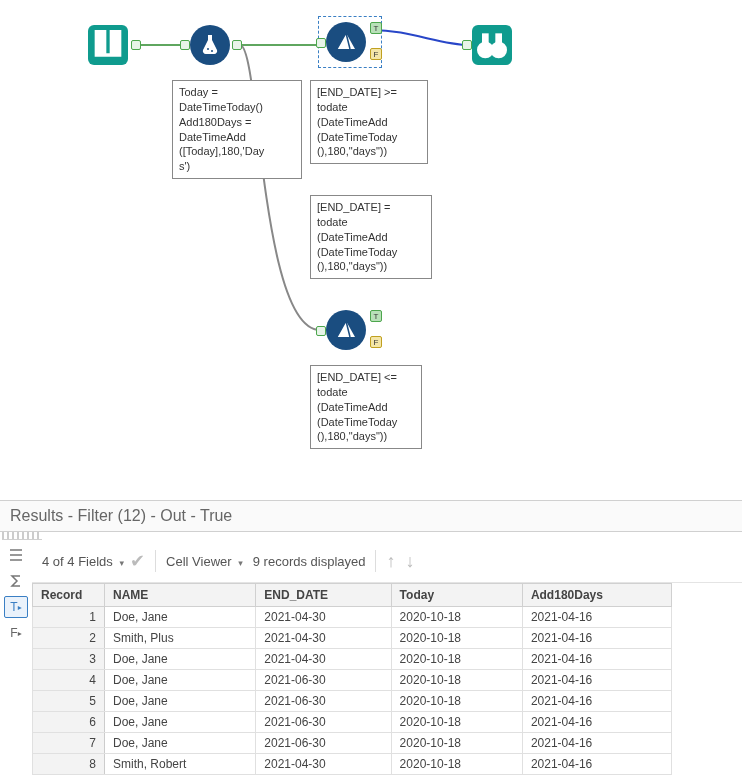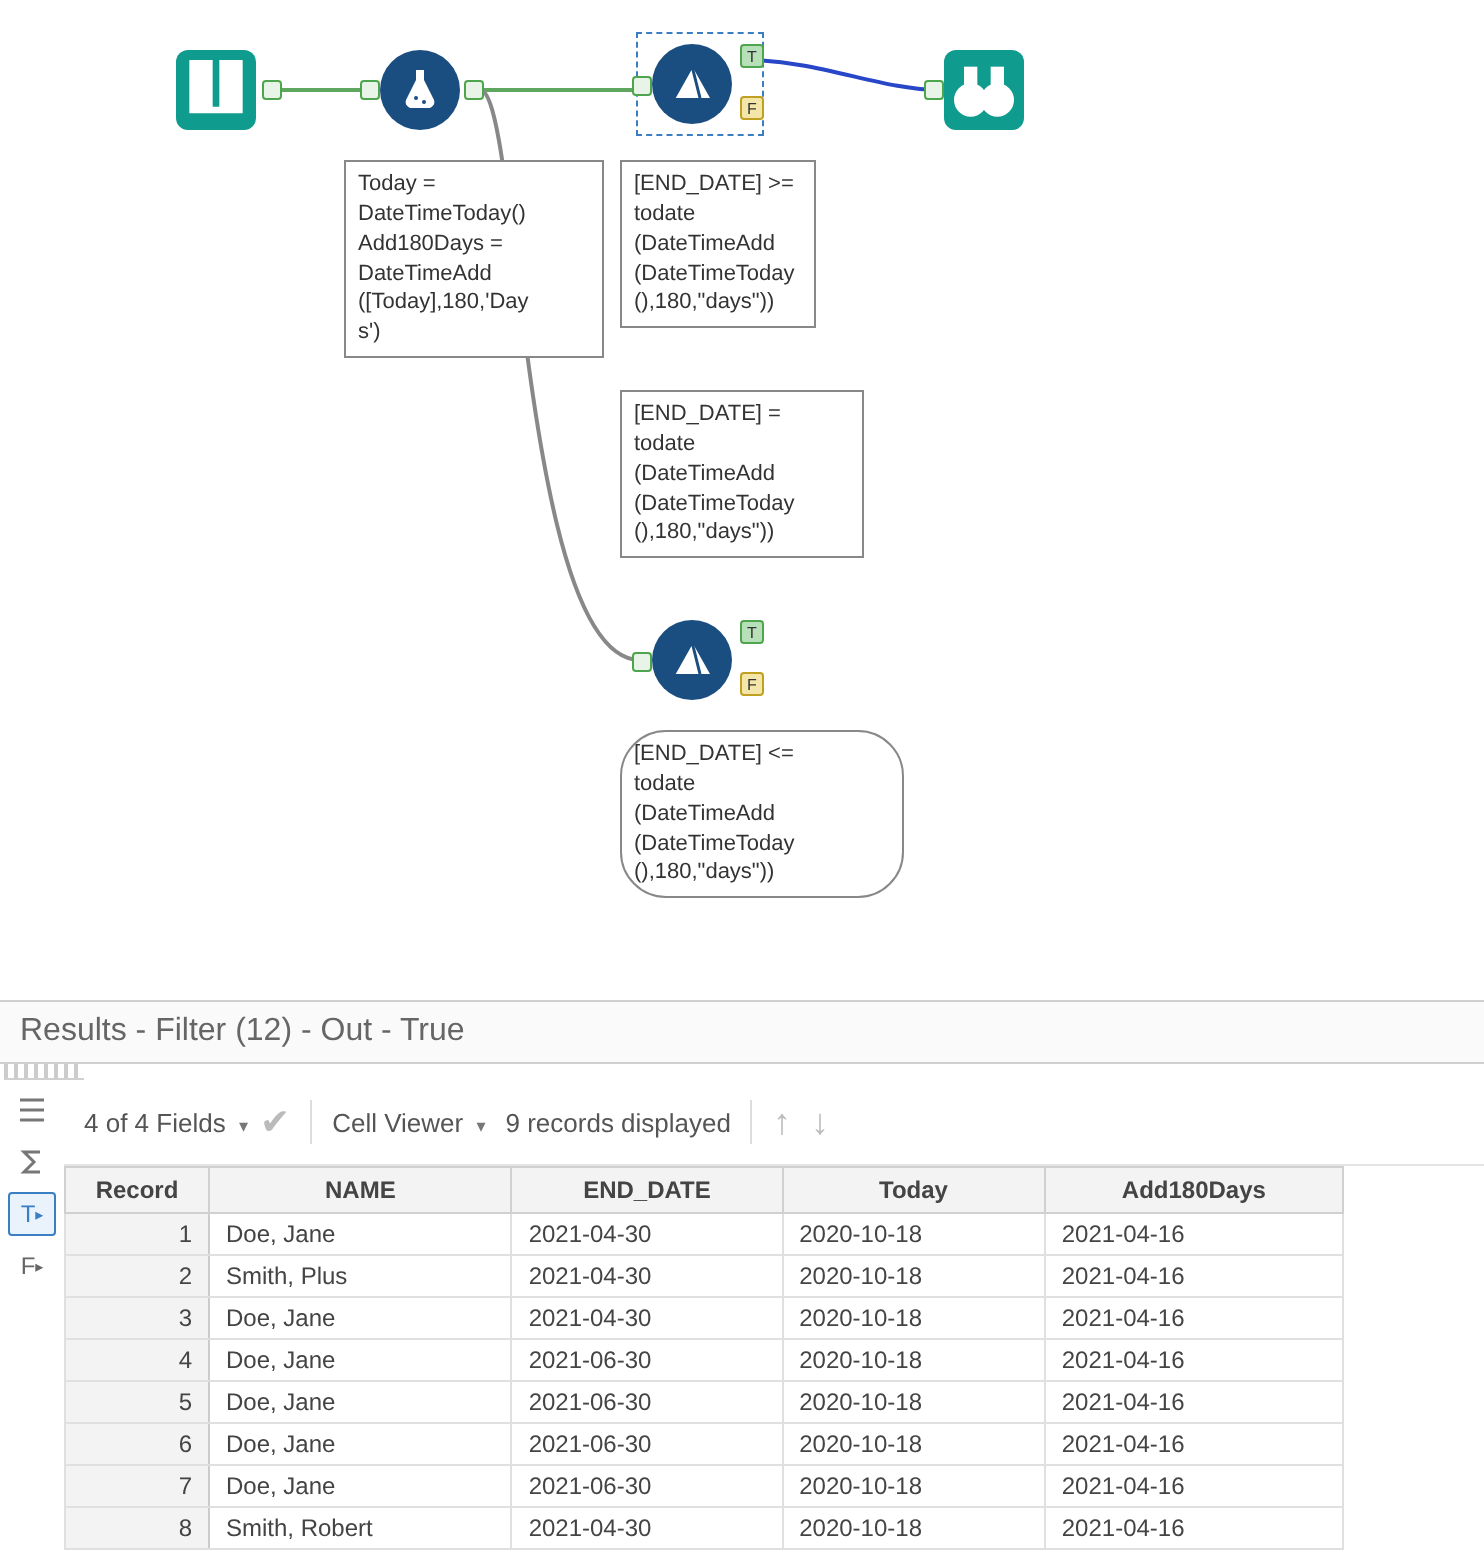--- a/index.html
+++ b/index.html
@@ -237,7 +237,7 @@
 DateTimeAdd
 ([Today],180,'Day
 s')</div>
-  <div class="anno" style="left:310px; top:80px; width:98px;">[END_DATE] &gt;=
+  <div class="anno" style="left:310px; top:80px; width:118px;">[END_DATE] &gt;=
 todate
 (DateTimeAdd
 (DateTimeToday

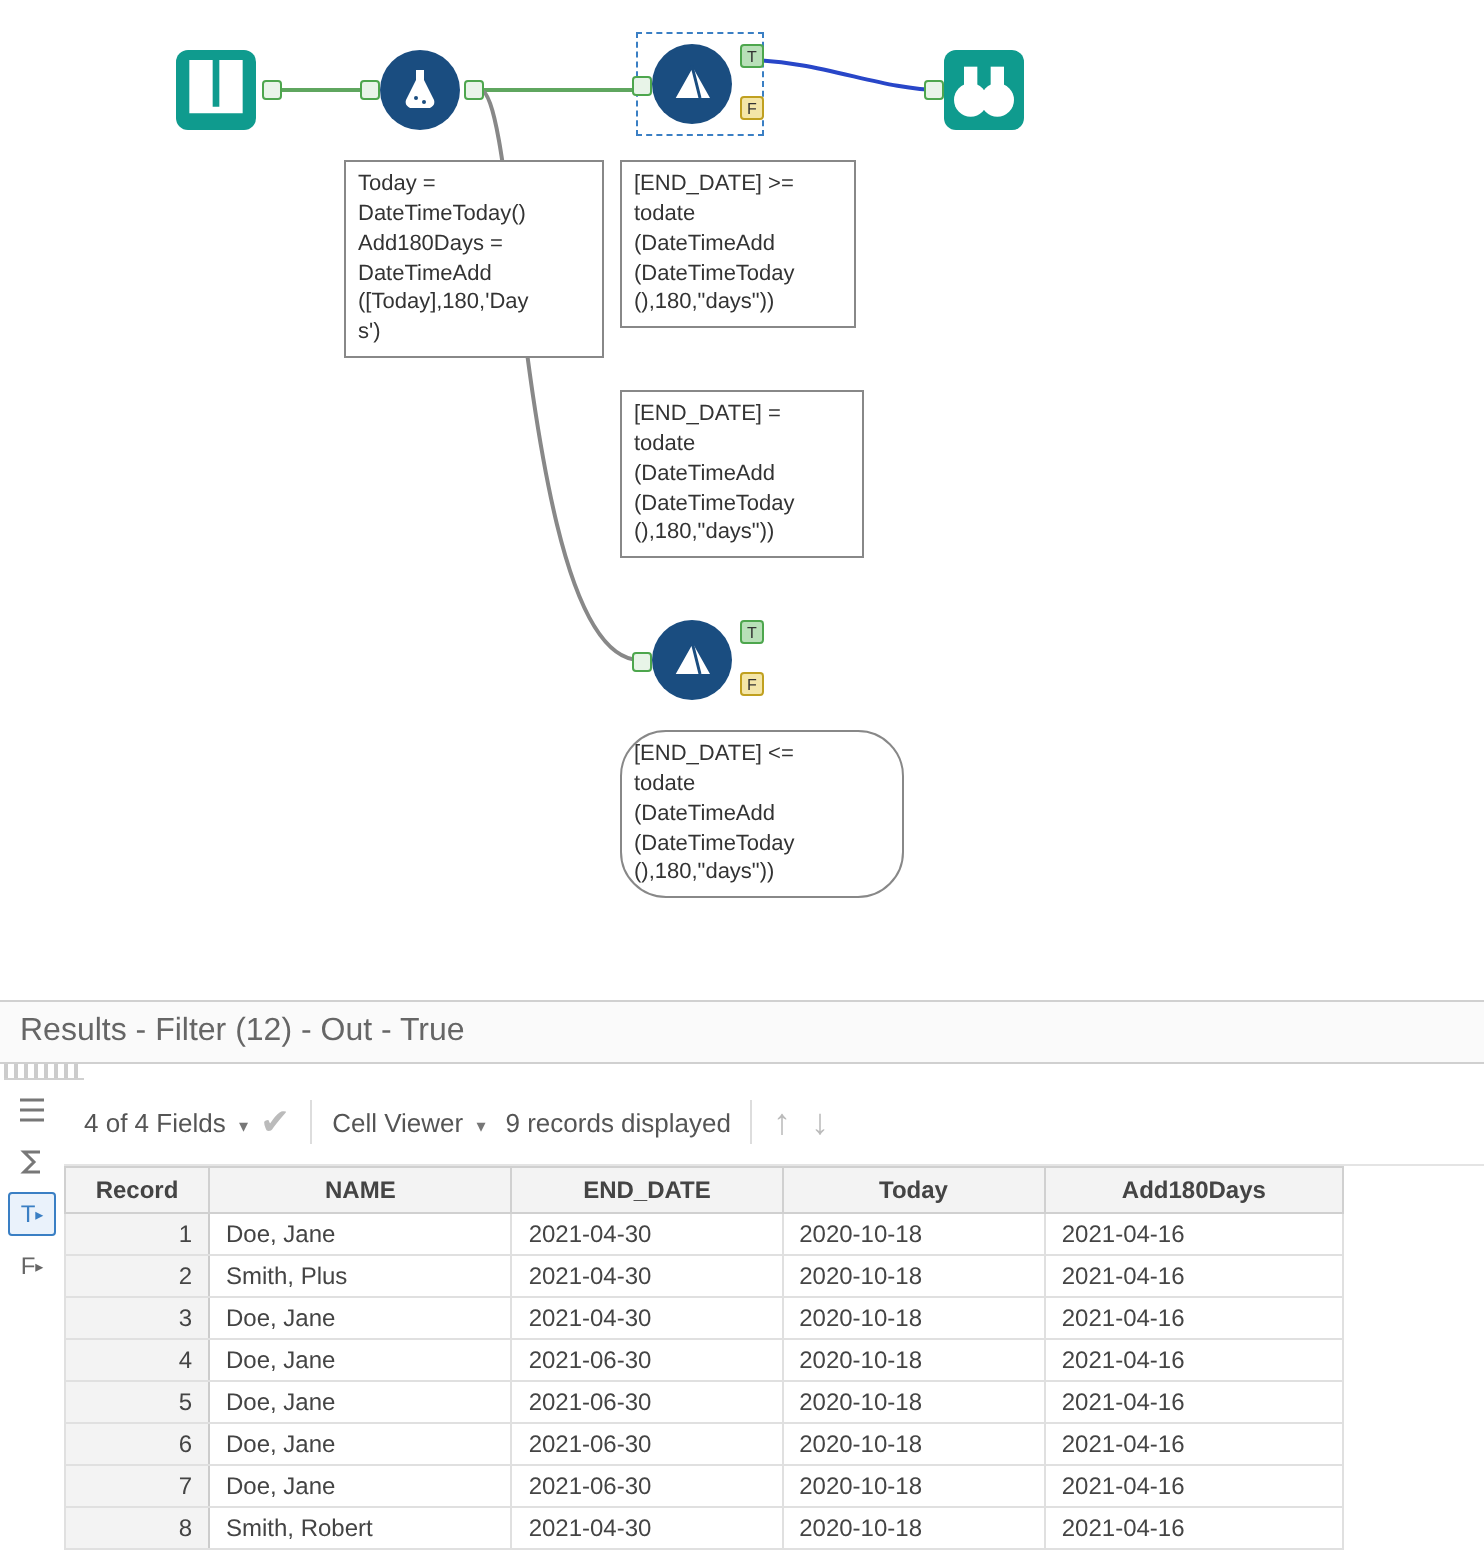--- a/index.html
+++ b/index.html
@@ -247,7 +247,7 @@
 (DateTimeAdd
 (DateTimeToday
 (),180,"days"))</div>
-  <div class="anno" style="left:310px; top:365px; width:142px;border-radius:23px;">[END_DATE] &lt;=
+  <div class="anno" style="left:310px; top:365px; width:112px;">[END_DATE] &lt;=
 todate
 (DateTimeAdd
 (DateTimeToday

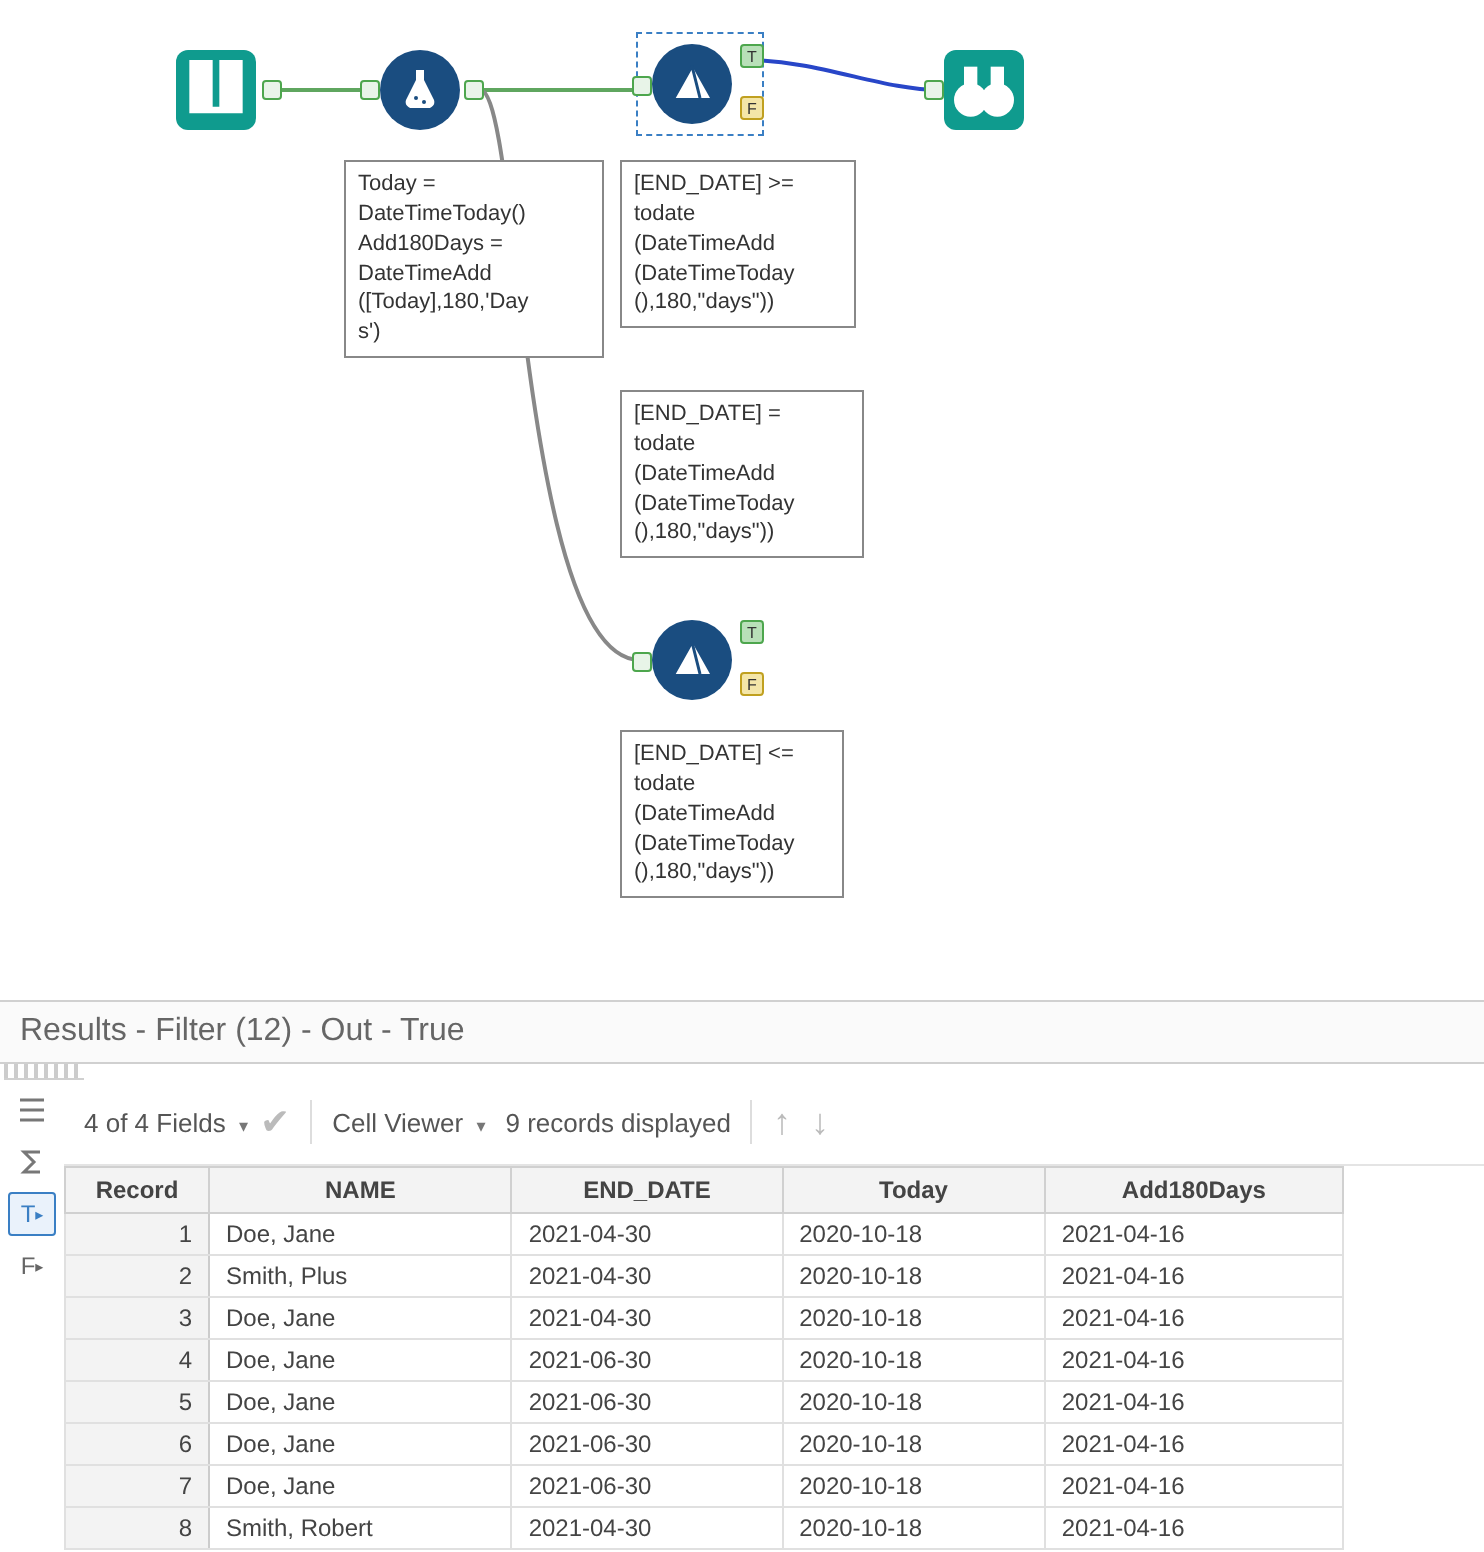--- a/index.html
+++ b/index.html
@@ -144,7 +144,7 @@
     font-size: 12px;
   }
   table.data th {
-    text-align: center;
+    text-align: left;
     background: #f3f3f3;
     border: 1px solid #d0d0d0;
     padding: 4px 8px;

